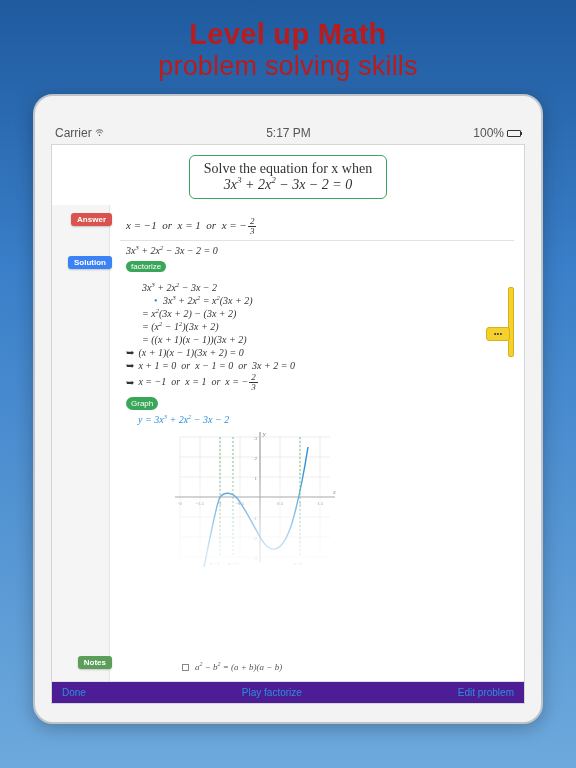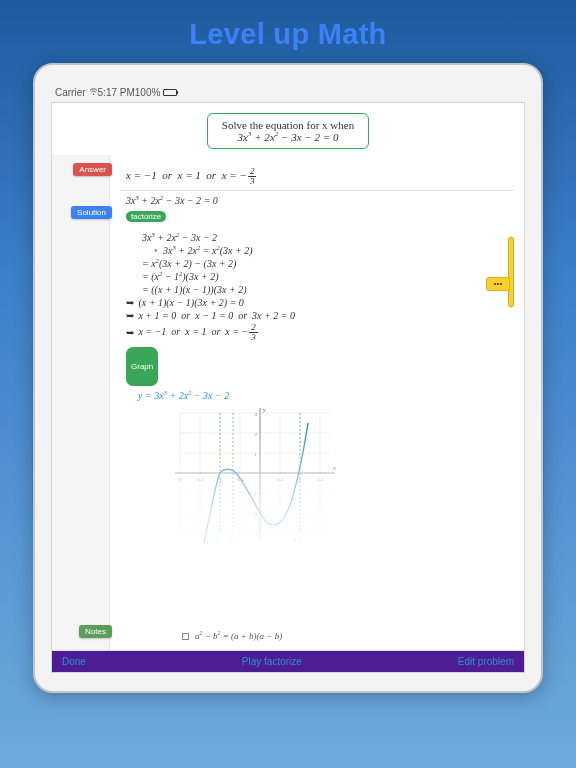--- a/index.html
+++ b/index.html
@@ -11,7 +11,7 @@
     flex-direction: column;
     align-items: center;
   }
-  .hero { text-align: center; color: #3b82f6; margin-top: 18px; margin-bottom: 12px; }
+  .hero { text-align: center; color: #b91c1c; margin-top: 18px; margin-bottom: 12px; }
   .hero-title { font-size: 29px; font-weight: 600; letter-spacing: .3px; }
   .hero-sub { font-size: 27px; font-weight: 300; letter-spacing: .2px; }
   .ipad {

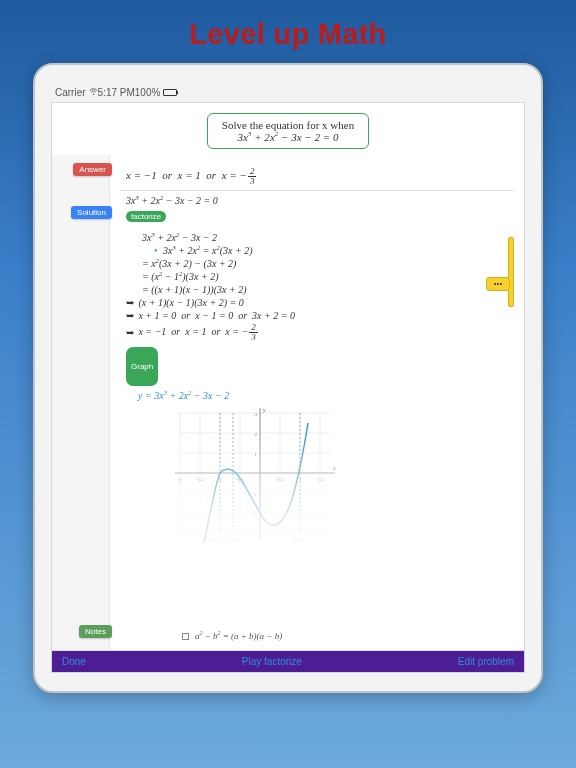--- a/index.html
+++ b/index.html
@@ -96,6 +96,7 @@
 
 <div class="hero">
   <div class="hero-title">Level up Math</div>
+  <div class="hero-sub">problem solving skills</div>
 </div>
 
 <div class="ipad">

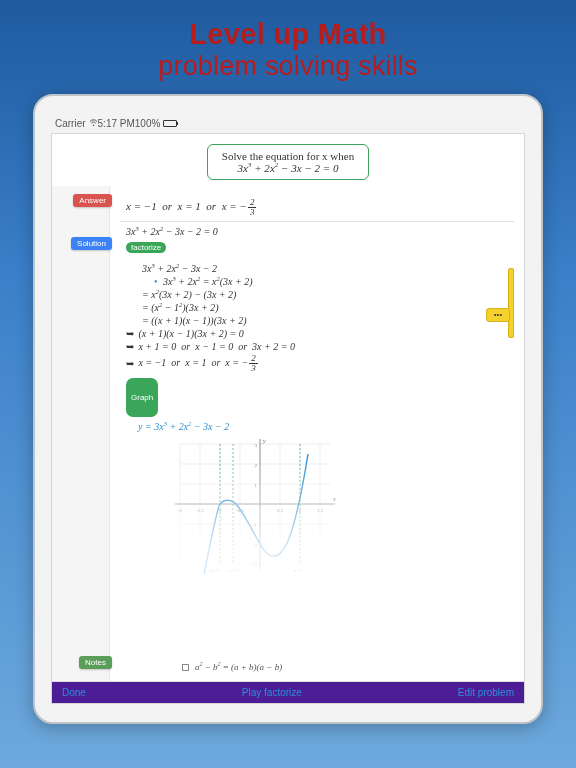--- a/index.html
+++ b/index.html
@@ -25,8 +25,8 @@
     position: relative;
   }
   .statusbar {
-    display: flex; align-items: center;
-    font-size: 10px; color: #555; padding: 0 4px 4px 4px;
+    display: flex; justify-content: space-between; align-items: center;
+    font-size: 12px; color: #555; padding: 0 4px 4px 4px; margin-top: 8px;
   }
   .sb-left, .sb-right { display: flex; align-items: center; gap: 3px; }
   .wifi-icon svg { width: 9px; height: 9px; }

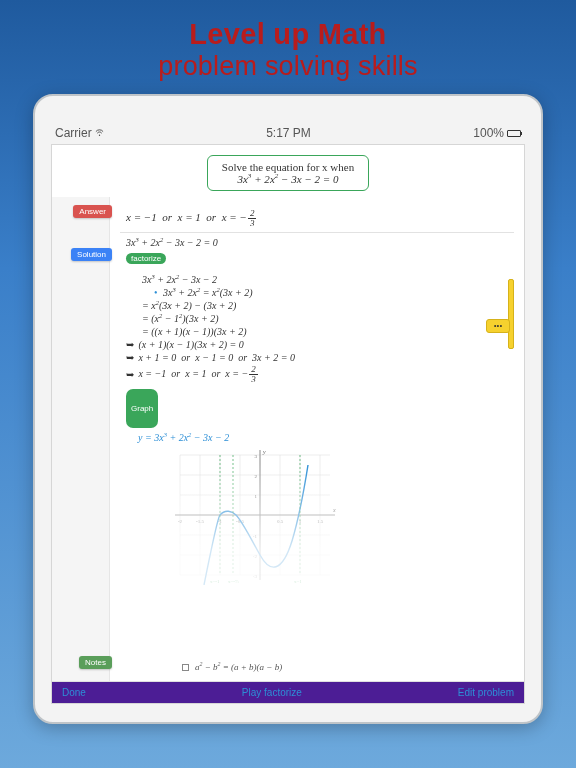--- a/index.html
+++ b/index.html
@@ -38,7 +38,7 @@
   .problem-box {
     border: 1px solid #3aa65a; border-radius: 6px;
     padding: 5px 14px; text-align:center; font-family: Georgia, 'Times New Roman', serif;
-    font-size: 11px; color:#333;
+    font-size: 14px; color:#333;
   }
   .problem-box .math { font-style: italic; }
   sup { font-size:.65em; vertical-align: super; line-height:0; }

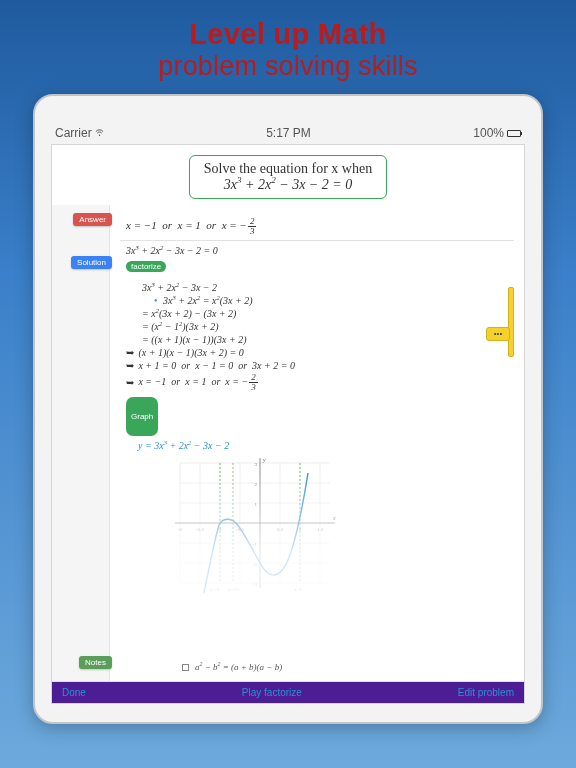--- a/index.html
+++ b/index.html
@@ -45,7 +45,7 @@
   .workspace { flex:1; display:flex; min-height:0; position:relative; }
   .leftbar { width: 58px; padding-top: 8px; background:#f5f5f5; border-right:1px solid #e6e6e6; display:flex; flex-direction:column; align-items:flex-end; gap:6px; }
   .badge {
-    font-size: 8px; font-weight:400; color:#fff; padding:2px 6px;
+    font-size: 8px; font-weight:700; color:#fff; padding:2px 6px;
     border-radius: 3px; margin-right:-3px; z-index:2; position:relative;
     box-shadow: 0 1px 2px rgba(0,0,0,.2);
   }

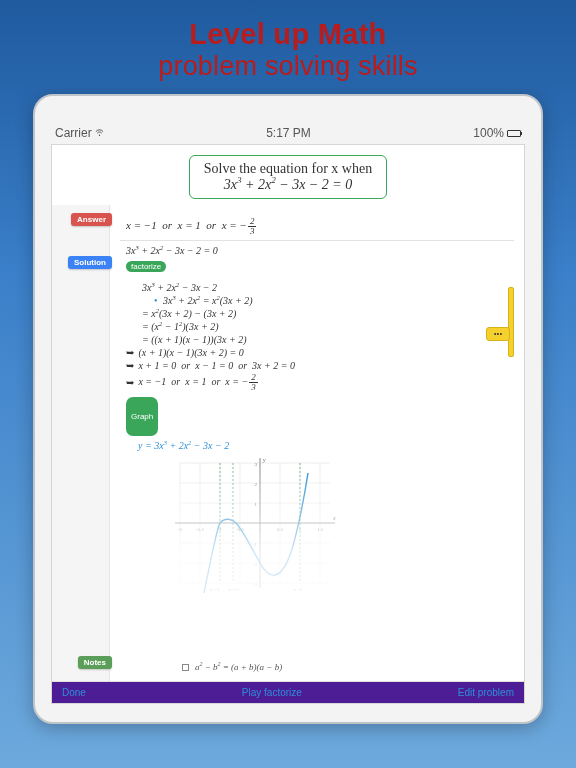--- a/index.html
+++ b/index.html
@@ -59,7 +59,7 @@
   .frac .n { border-bottom:1px solid #333; padding:0 2px; }
   .frac .d { padding:0 2px; }
   .tag-factor { display:inline-block; background:#3aa65a; color:#fff; font-size:8px; font-style:normal; font-family:Arial,sans-serif; padding:1px 5px; border-radius:7px; margin:3px 0 8px 6px; }
-  .tag-graph { display:inline-block; background:#3aa65a; color:#fff; font-size:8px; font-style:normal; font-family:Arial,sans-serif; padding:15px 5px; border-radius:7px; margin:3px 0 2px 6px; }
+  .tag-graph { display:inline-block; background:#3aa65a; color:#fff; font-size:8px; font-style:normal; font-family:Arial,sans-serif; padding:2px 5px; border-radius:7px; margin:3px 0 2px 6px; }
   .steps { margin-left: 22px; }
   .steps .mathline { margin-left: 0; }
   .dot { color:#2d8fd6; margin-right:3px; font-style:normal; }

